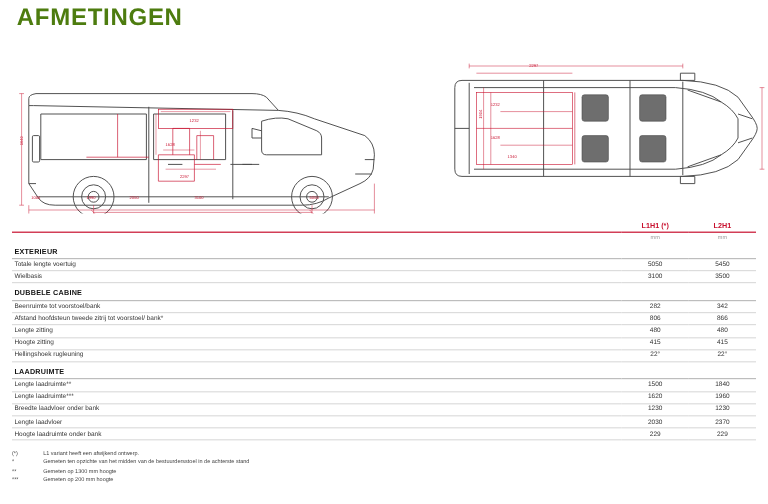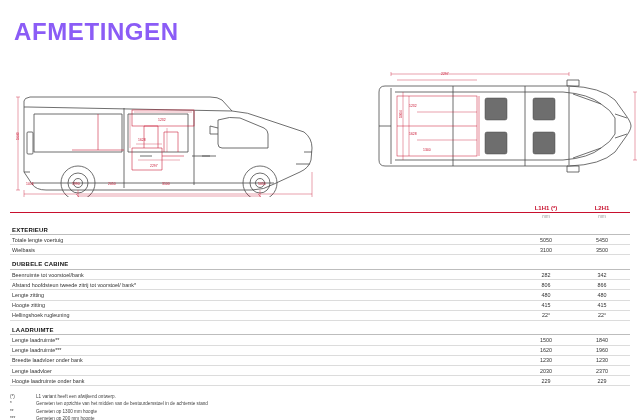--- a/index.html
+++ b/index.html
@@ -23,11 +23,11 @@
     padding: 0 10px;
   }
   .title {
-    font-size: 24px;
+    font-size: 20px;
     font-weight: bold;
     letter-spacing: 0.6px;
-    color: #8b5cf6;
-    padding: 18px 0 6px 4px;
+    color: #4d7c0f;
+    padding: 4px 0 6px 4px;
     margin: 0;
   }
 

